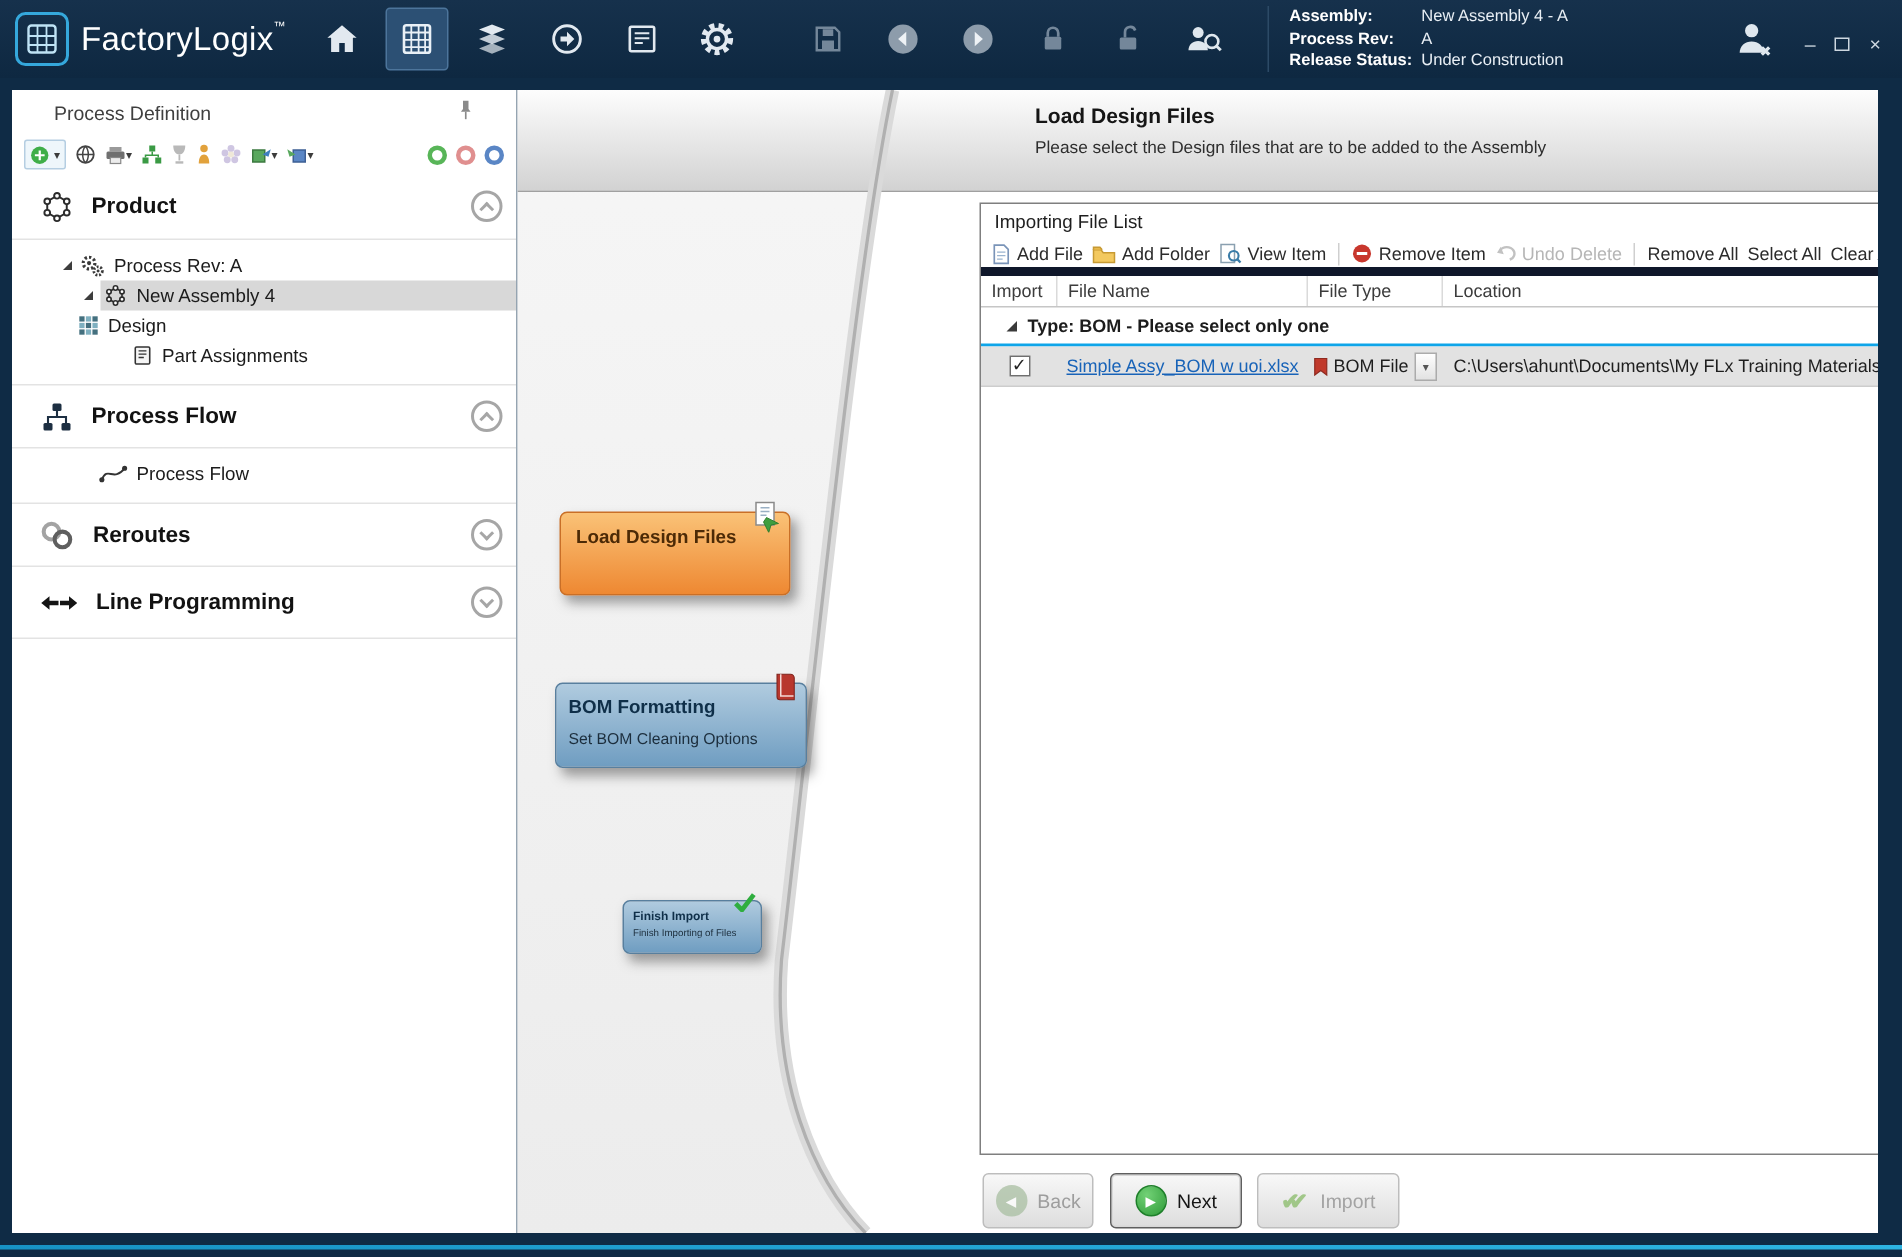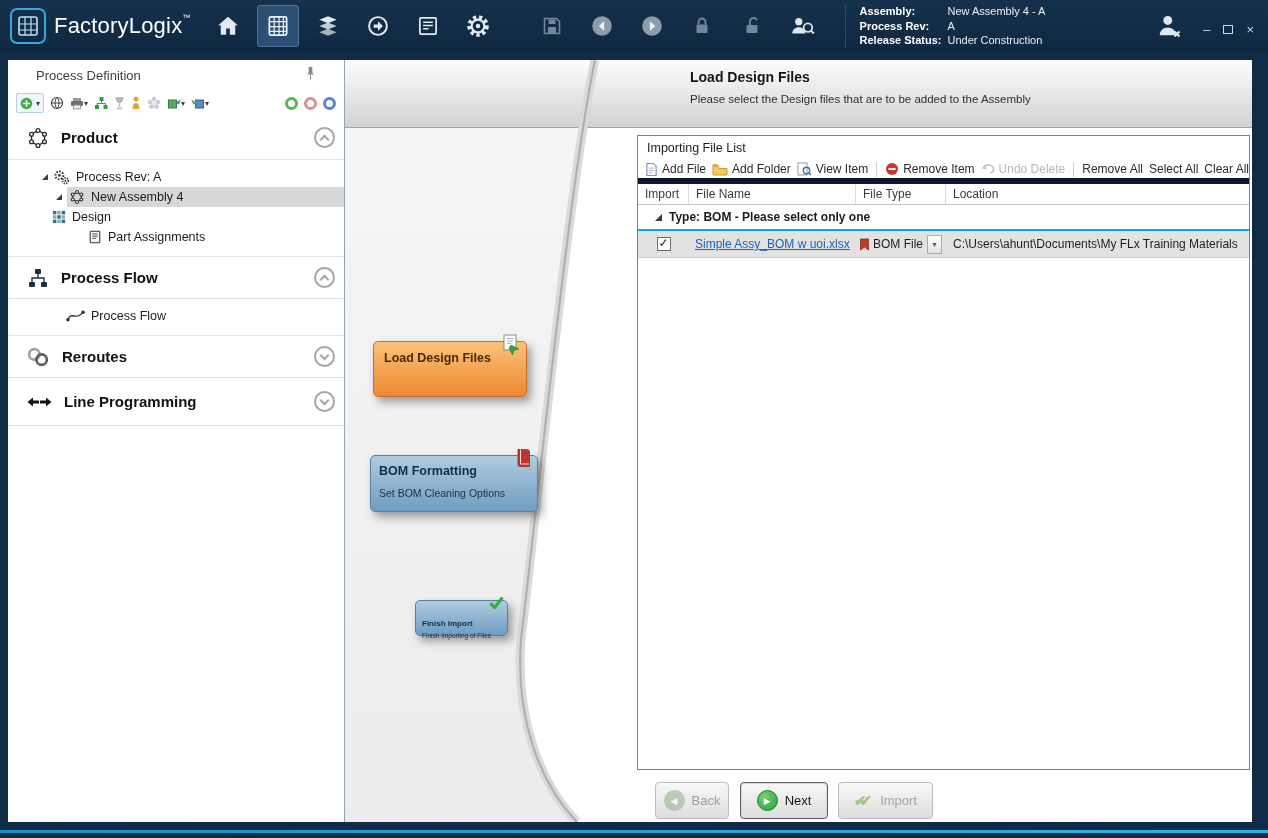--- a/index.html
+++ b/index.html
@@ -85,7 +85,7 @@
   .step-icon{position:absolute;top:-8px;right:5px;}
 
   
-  .panel{position:absolute;left:292px;top:75px;width:613px;height:635px;background:#fff;
+  .panel{position:absolute;left:308px;top:75px;width:613px;height:635px;background:#fff;
          border:1px solid #7f7f7f;z-index:2;}
   .p-title{position:absolute;left:9px;top:5px;font-size:12.5px;color:#1e1e1e;}
   .p-toolbar{position:absolute;left:0;right:0;top:24px;height:24px;display:flex;align-items:center;

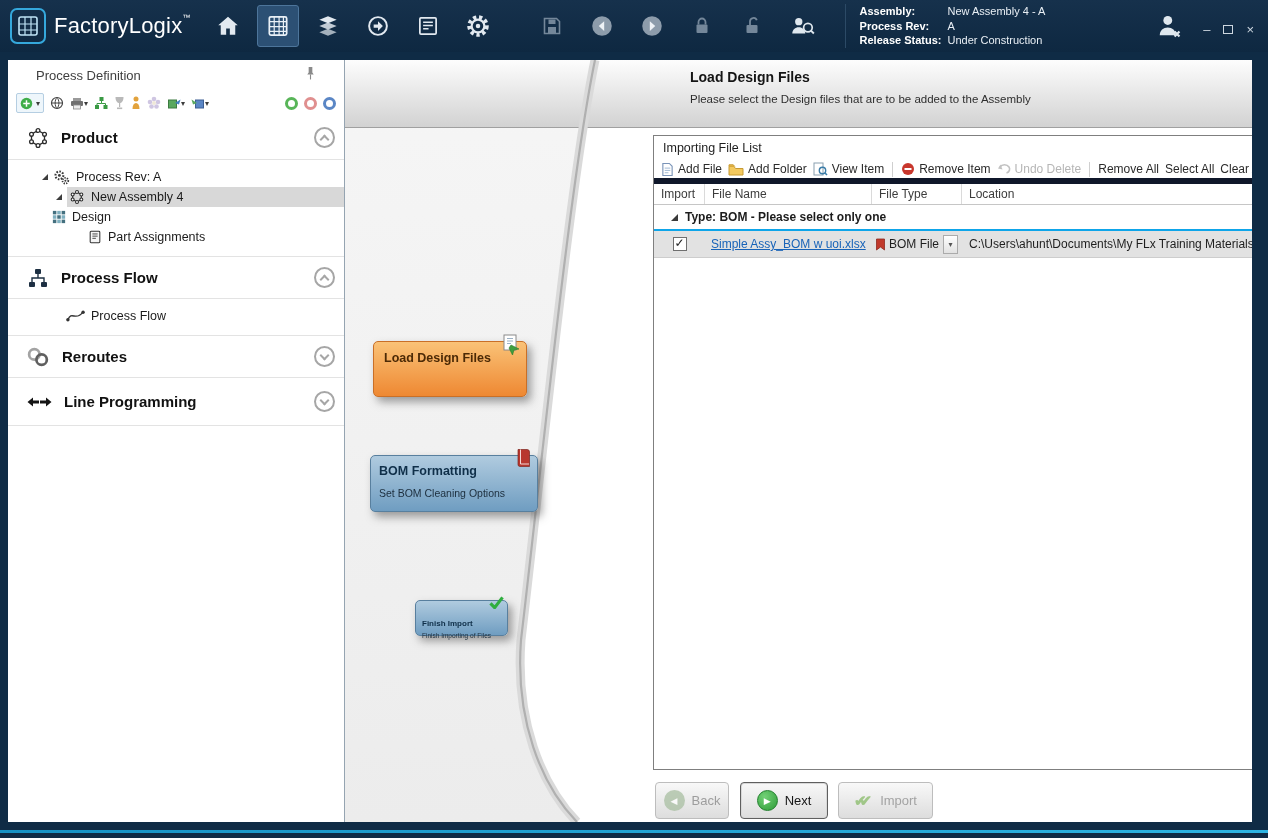--- a/index.html
+++ b/index.html
@@ -80,7 +80,7 @@
   .step.blue .s{color:#1c2e3d;font-size:10.5px;padding:9px 0 0 8px;}
   .step.sm{left:70px;top:540px;width:93px;height:36px;
            background:linear-gradient(#b0cbdf,#6f9dc1);border:1px solid #587f9e;}
-  .step.sm .t{font-size:8px;color:#0f2f49;padding:18px 0 0 6px;}
+  .step.sm .t{font-size:8px;color:#0f2f49;padding:5px 0 0 6px;}
   .step.sm .s{font-size:6.5px;color:#1c2e3d;padding:4px 0 0 6px;}
   .step-icon{position:absolute;top:-8px;right:5px;}
 

